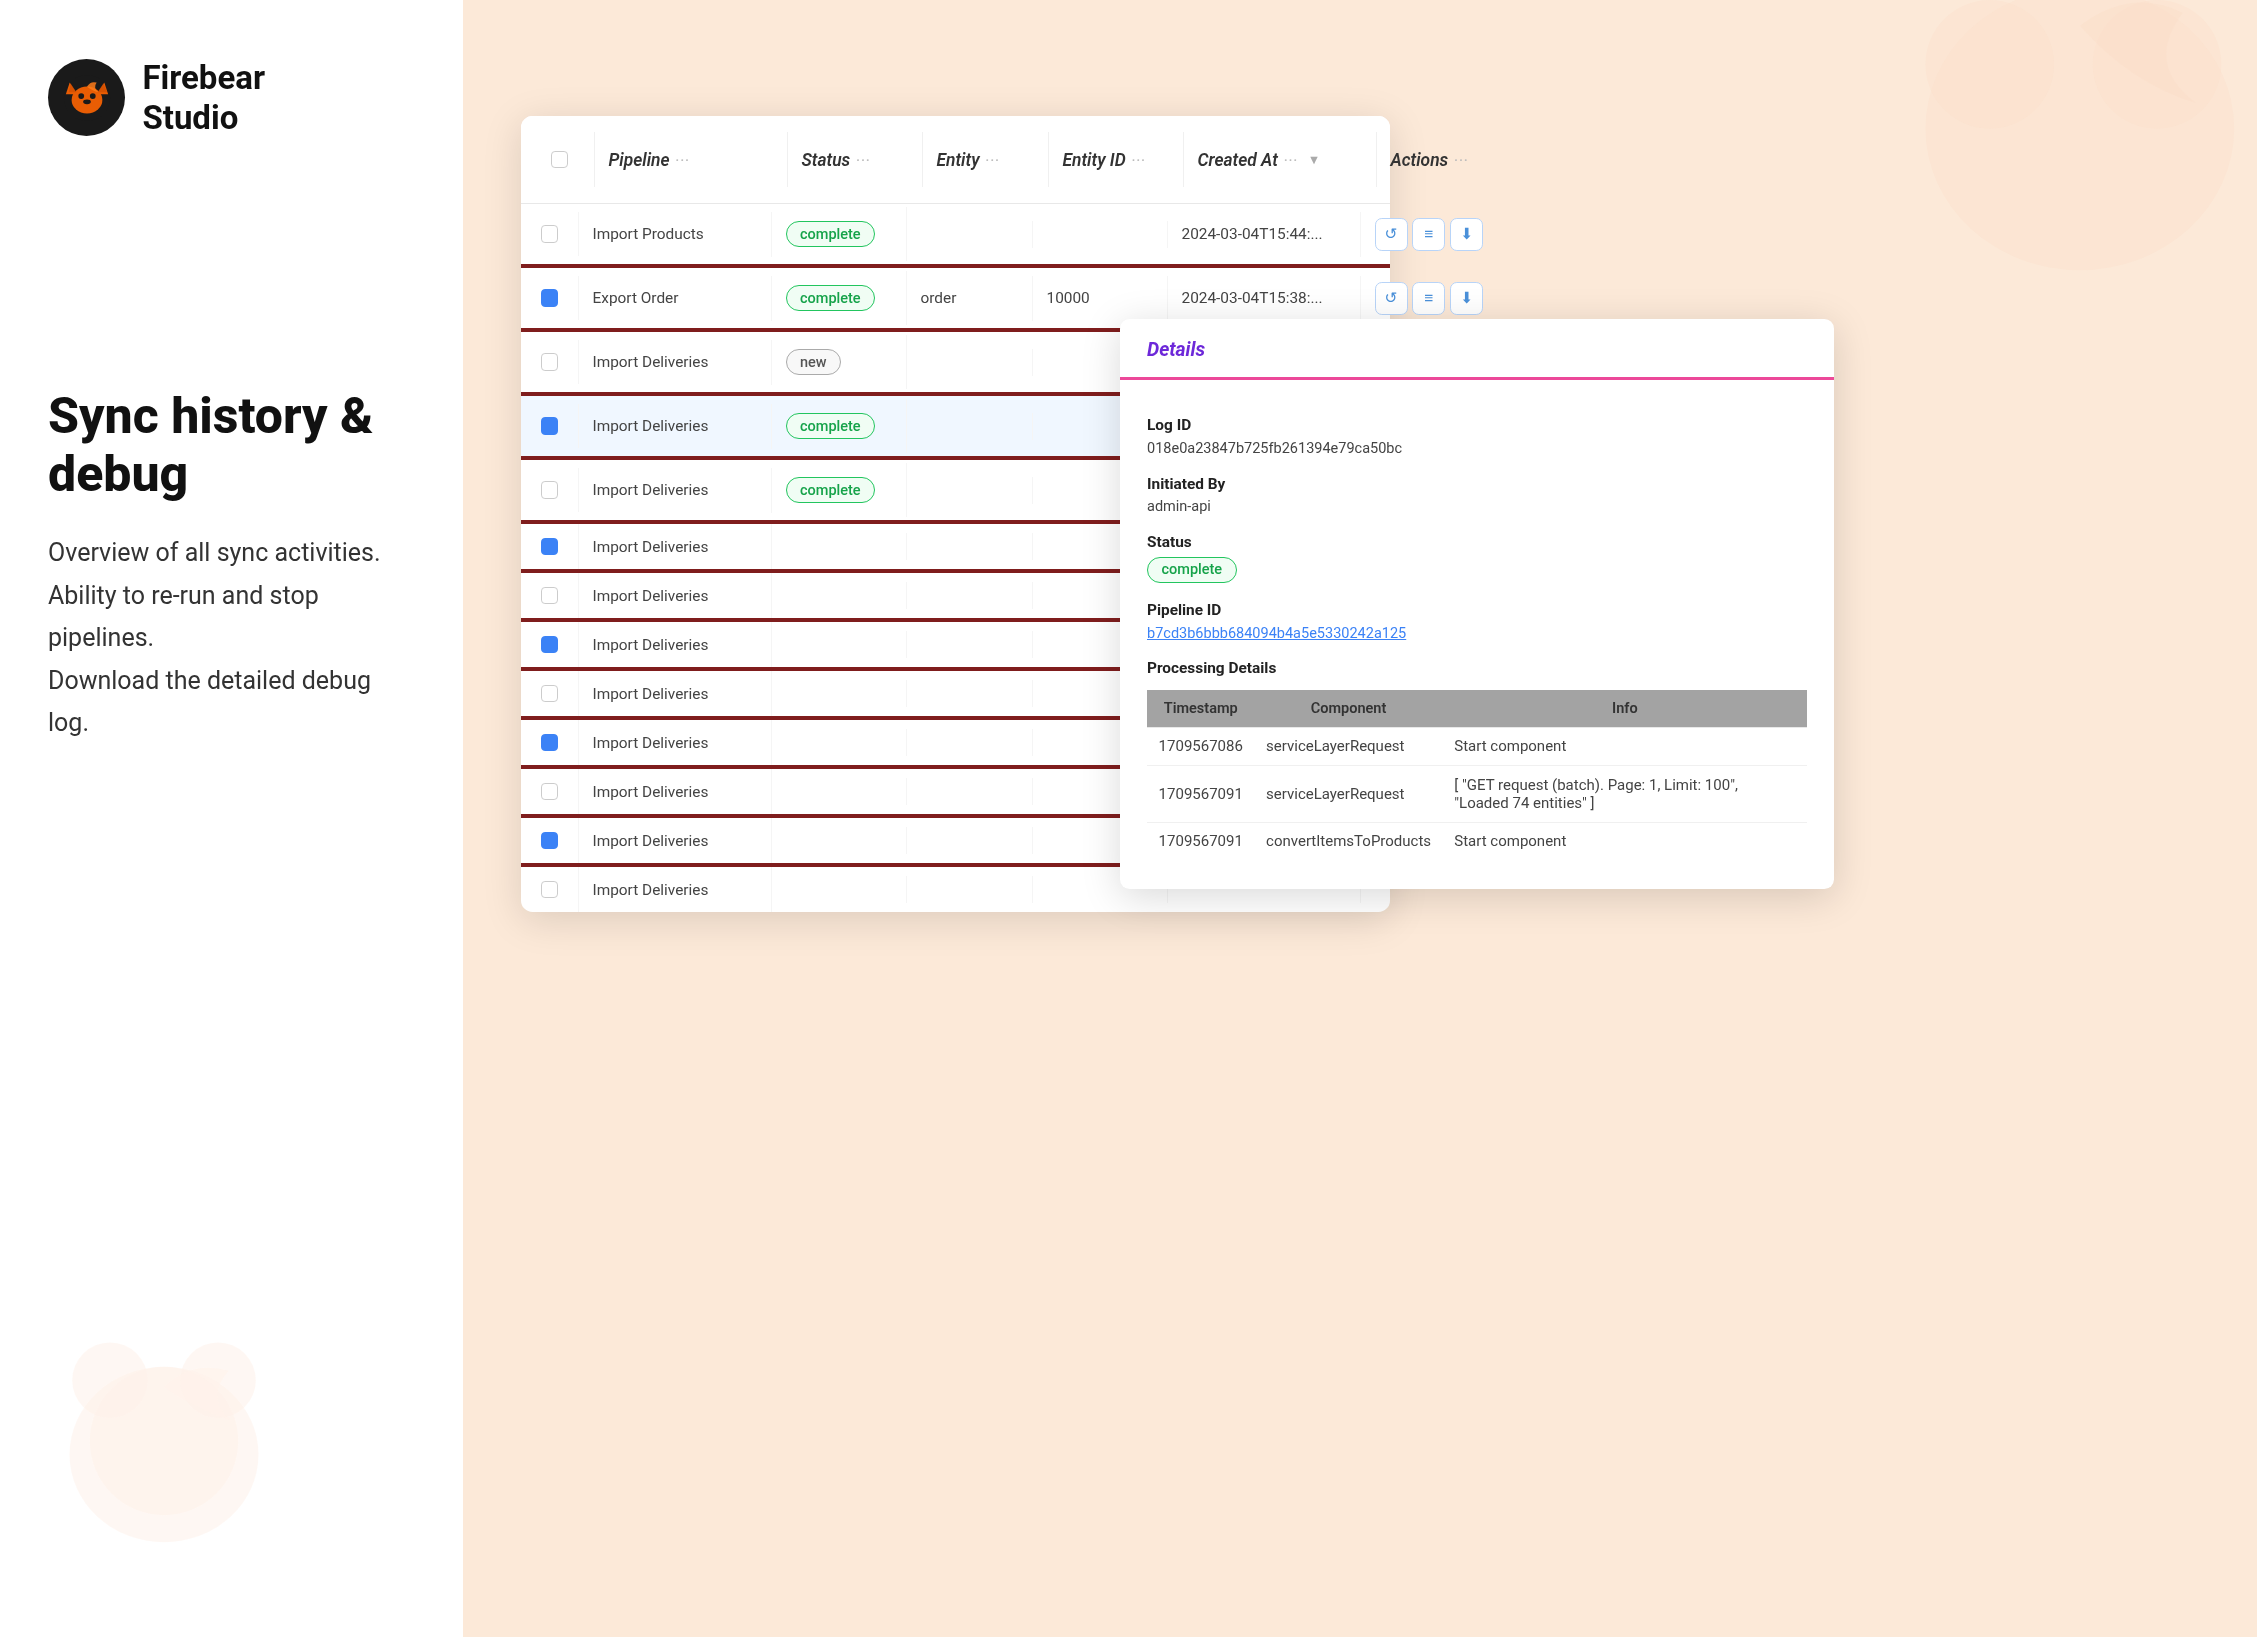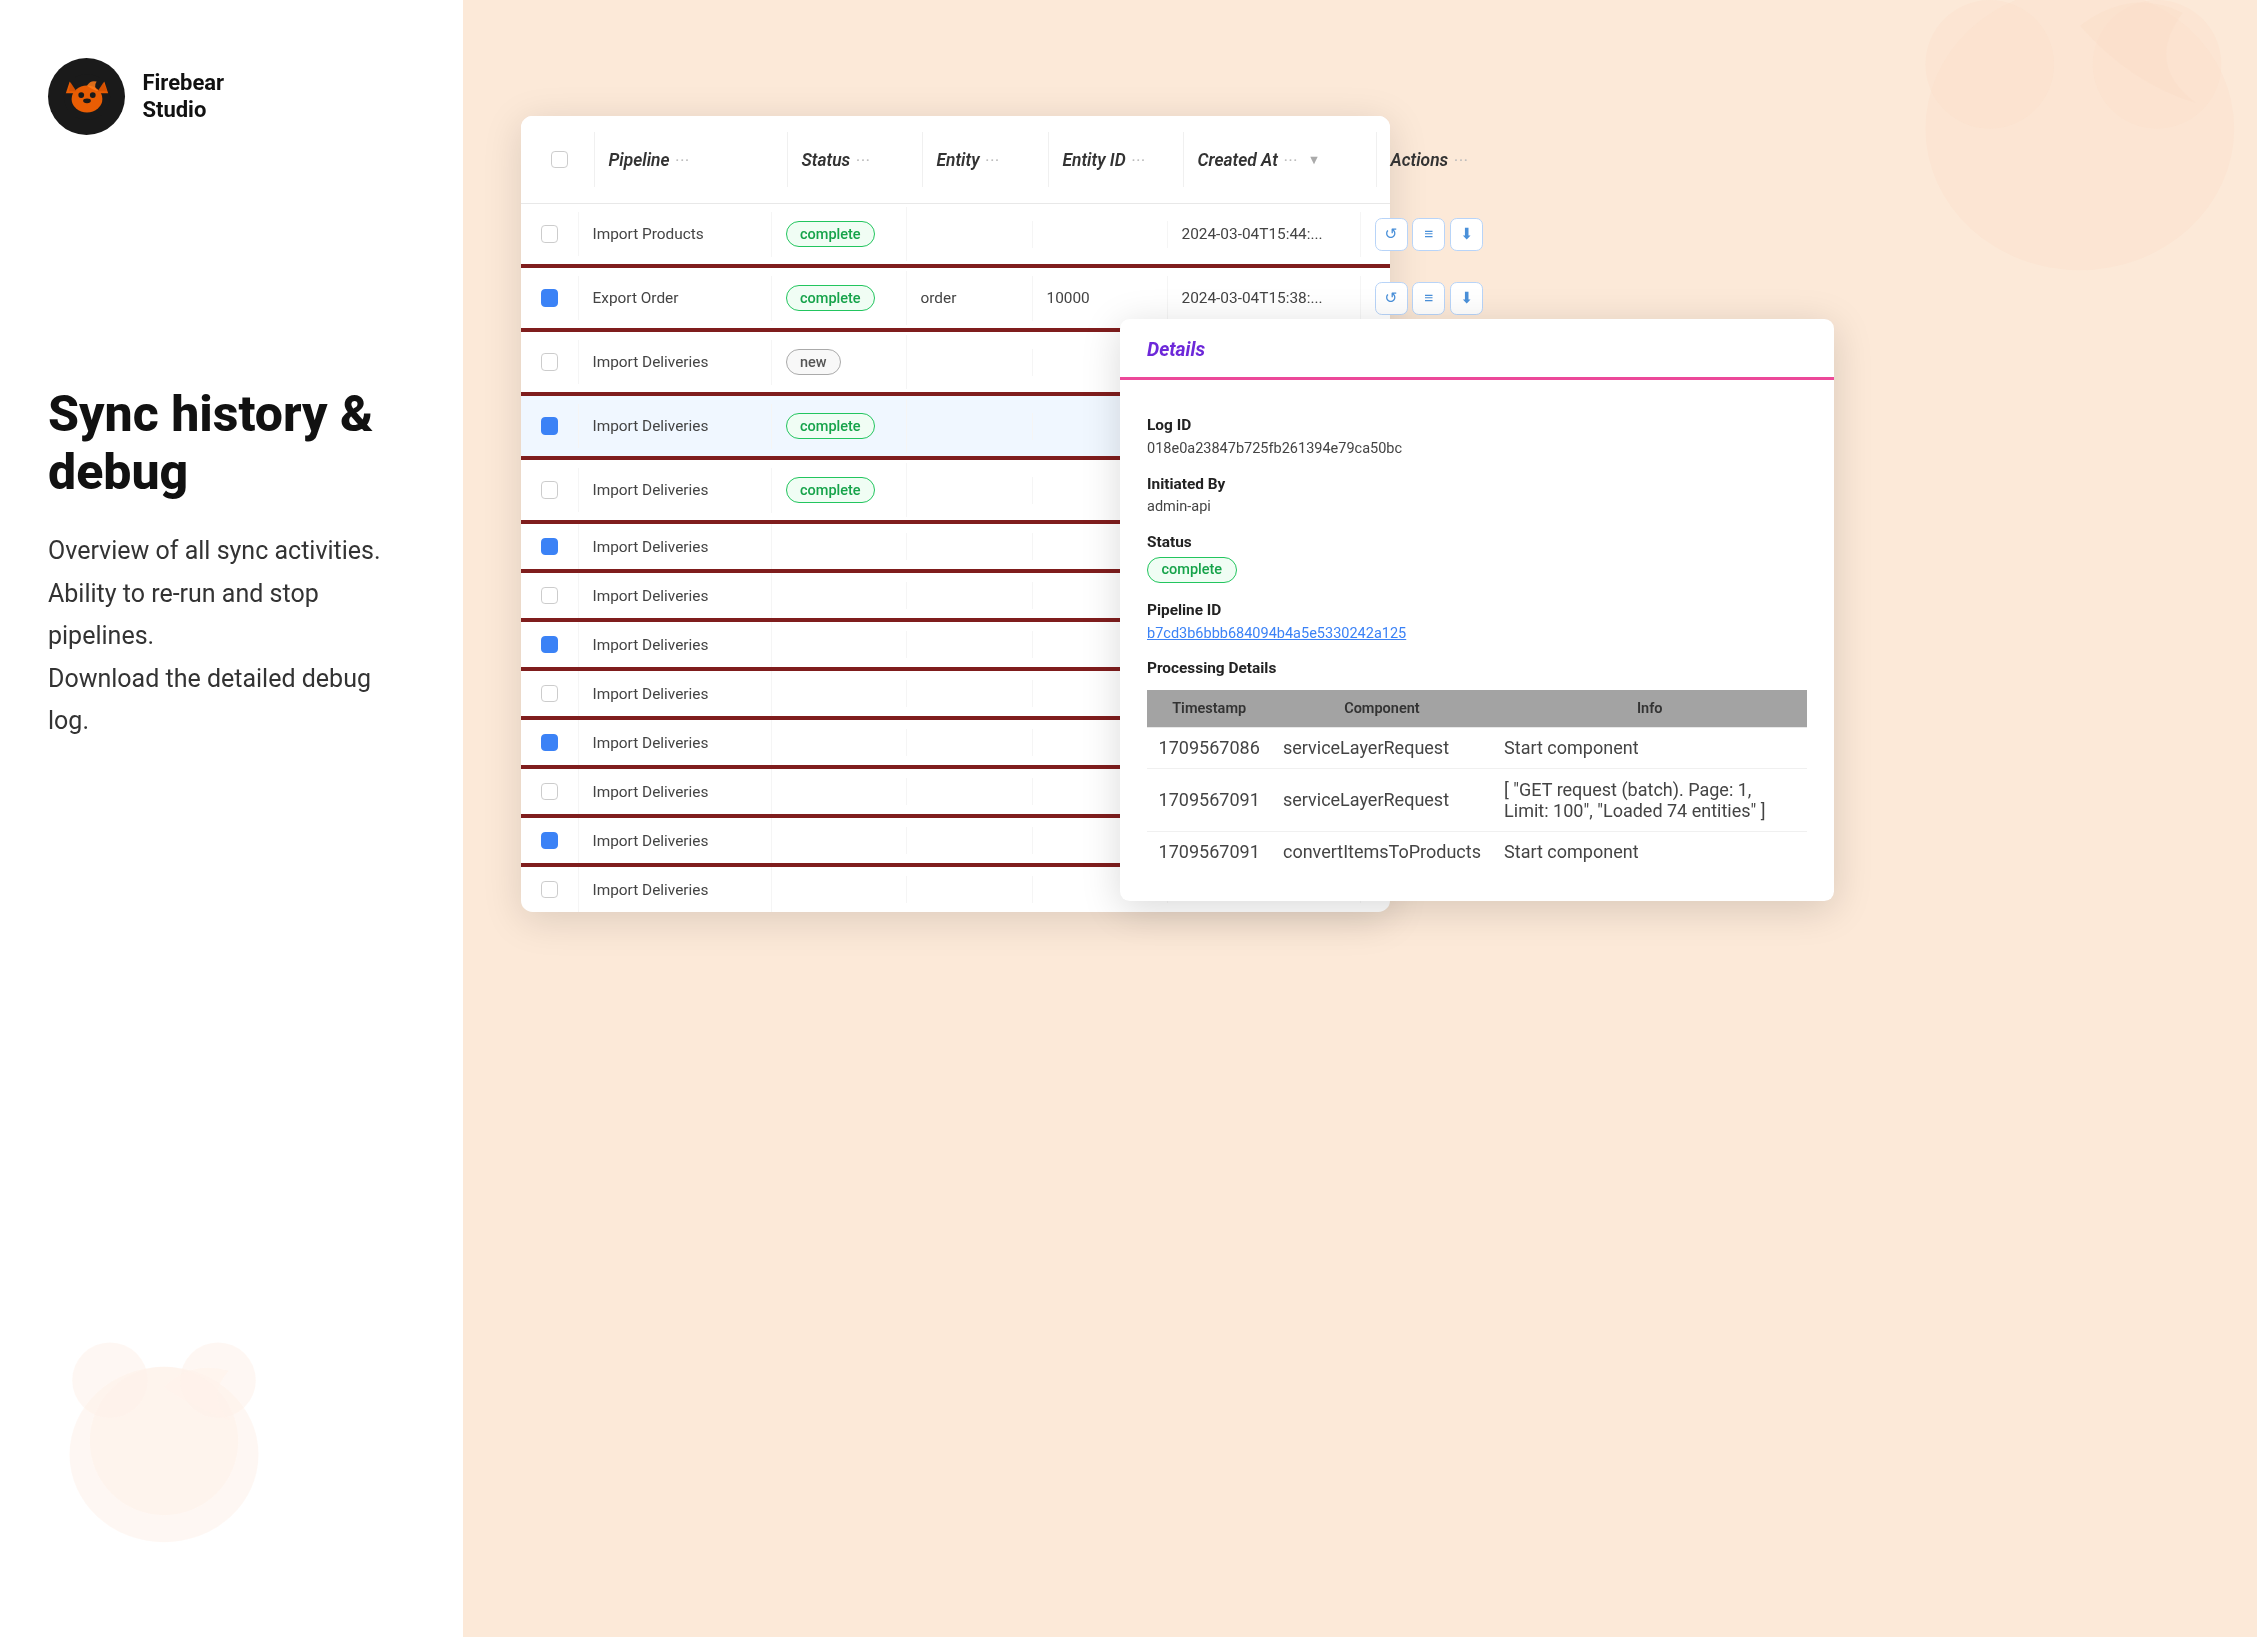--- a/index.html
+++ b/index.html
@@ -40,7 +40,7 @@
       flex-shrink: 0;
     }
     .logo-text {
-      font-size: 22px;
+      font-size: 33px;
       font-weight: 700;
       line-height: 1.2;
       color: #111;

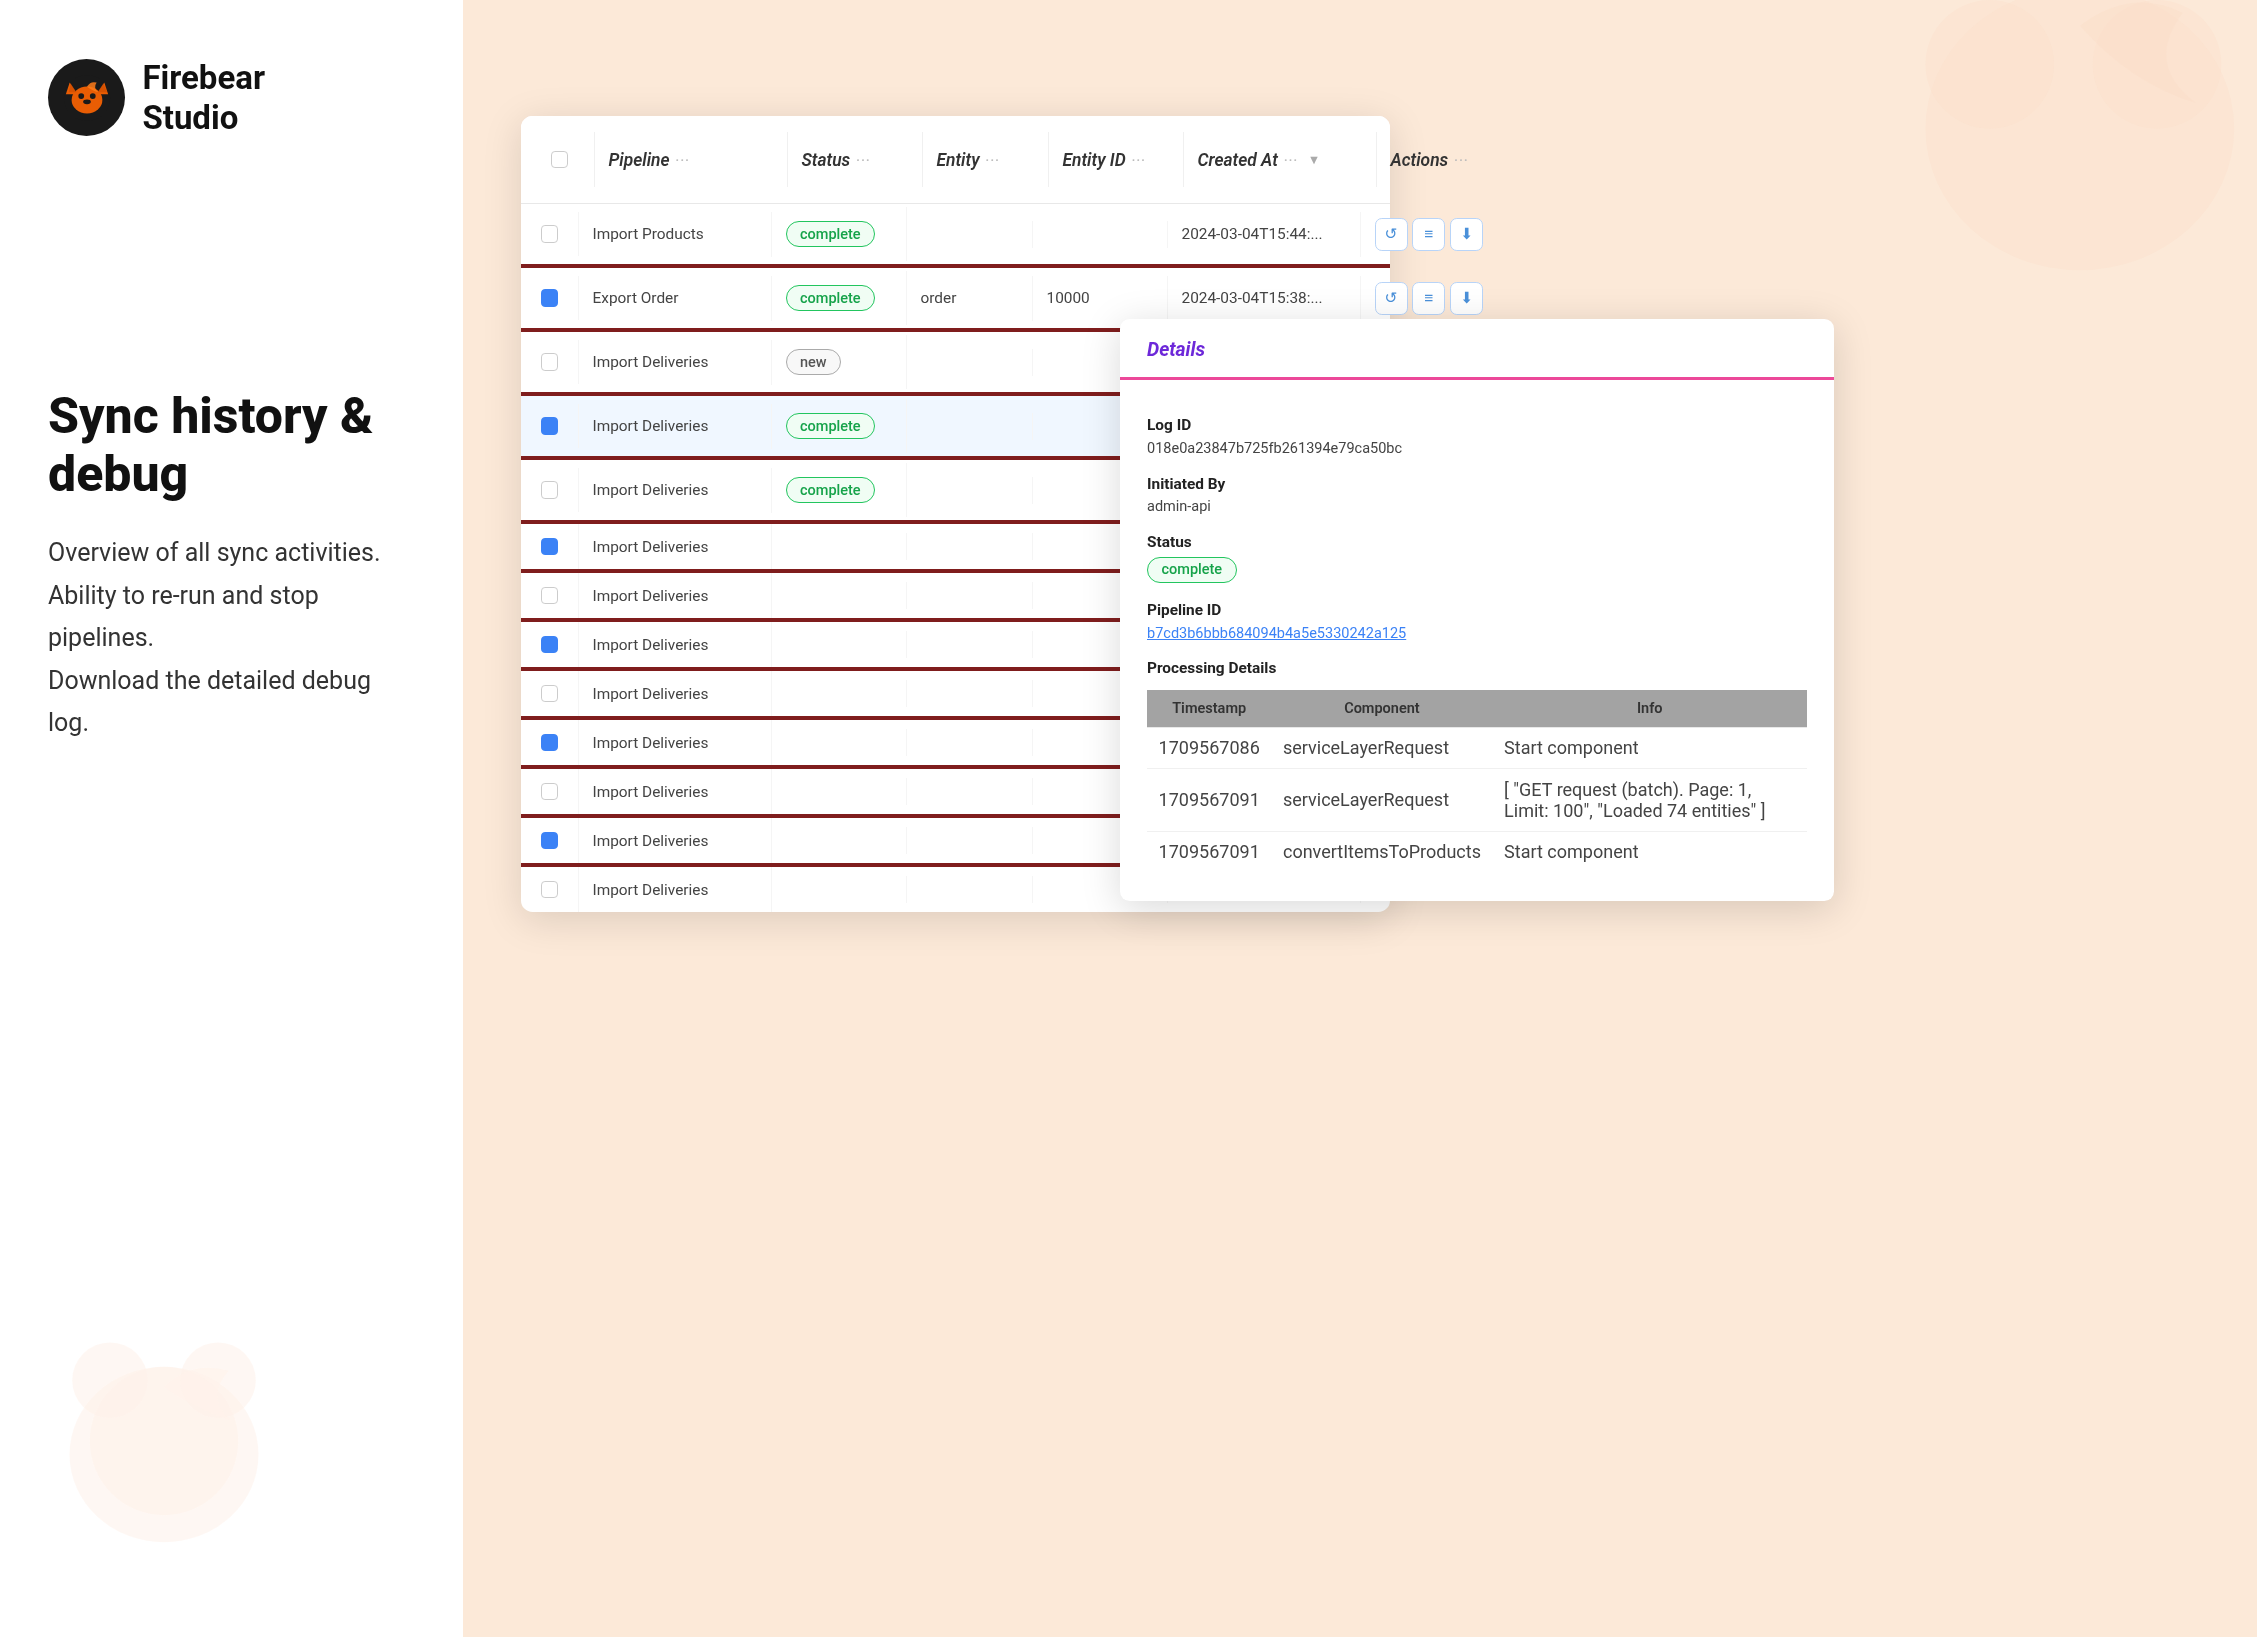--- a/index.html
+++ b/index.html
@@ -271,7 +271,7 @@
       padding: 9.7px 11.6px;
       color: #444;
       border-bottom: 1px solid #f0f0f0;
-      font-size: 18px;
+      font-size: 15px;
     }
     .processing-table tr:last-child td {
       border-bottom: none;

